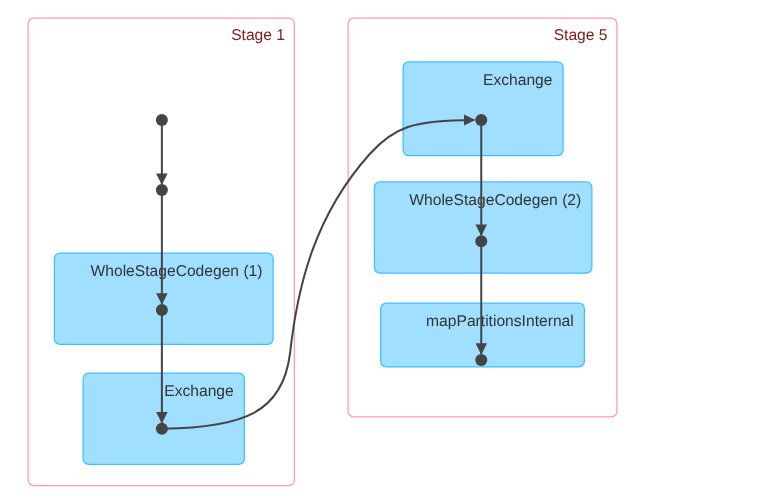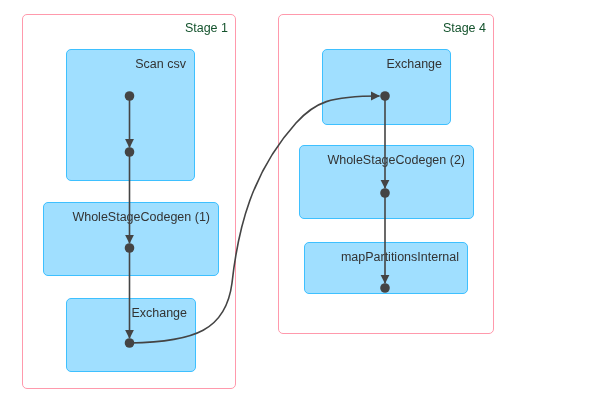--- a/index.html
+++ b/index.html
@@ -27,7 +27,7 @@
     top: 6px;
     right: 7px;
     font-size: 12.5px;
-    color: #14532d;
+    color: #7f1d1d;
     white-space: nowrap;
   }
   .node {

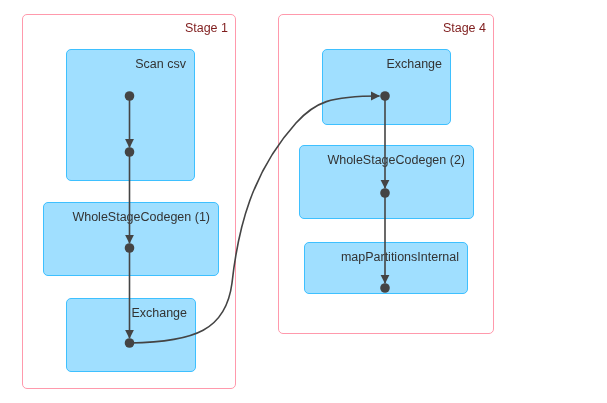--- a/index.html
+++ b/index.html
@@ -94,7 +94,7 @@
   </div>
 
   <div class="stage" id="stage-2">
-    <div class="stage-label">Stage 4</div>
+    <div class="stage-label">Stage 5</div>
 
     <div class="node" id="node-exchange-stage2">
       <div class="node-label">Exchange</div>

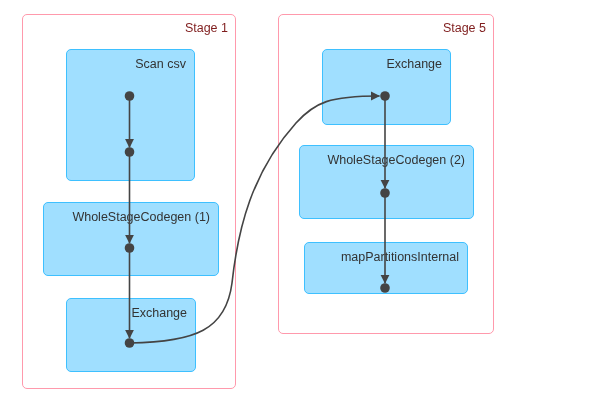--- a/index.html
+++ b/index.html
@@ -80,9 +80,6 @@
   <div class="stage" id="stage-1">
     <div class="stage-label">Stage 1</div>
 
-    <div class="node" id="node-scan-csv">
-      <div class="node-label">Scan csv</div>
-    </div>
 
     <div class="node" id="node-wholestagecodegen-1">
       <div class="node-label">WholeStageCodegen (1)</div>

